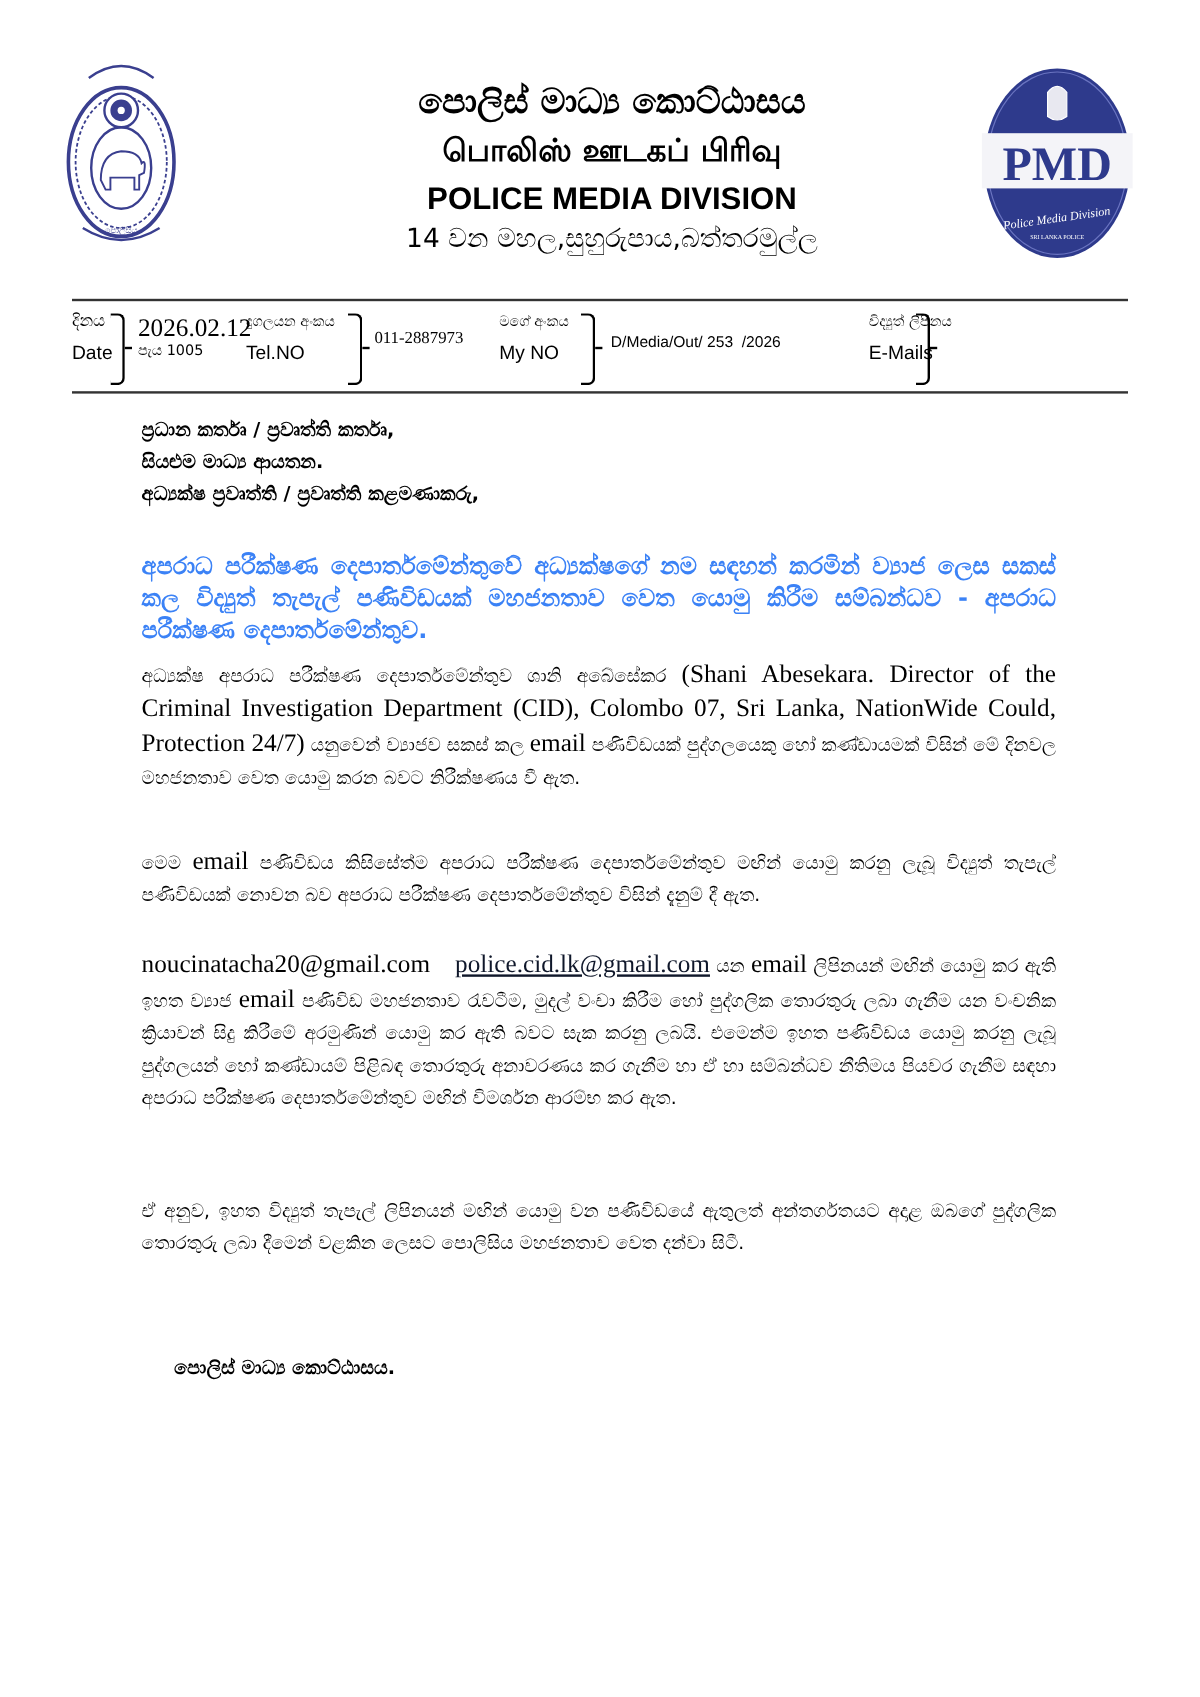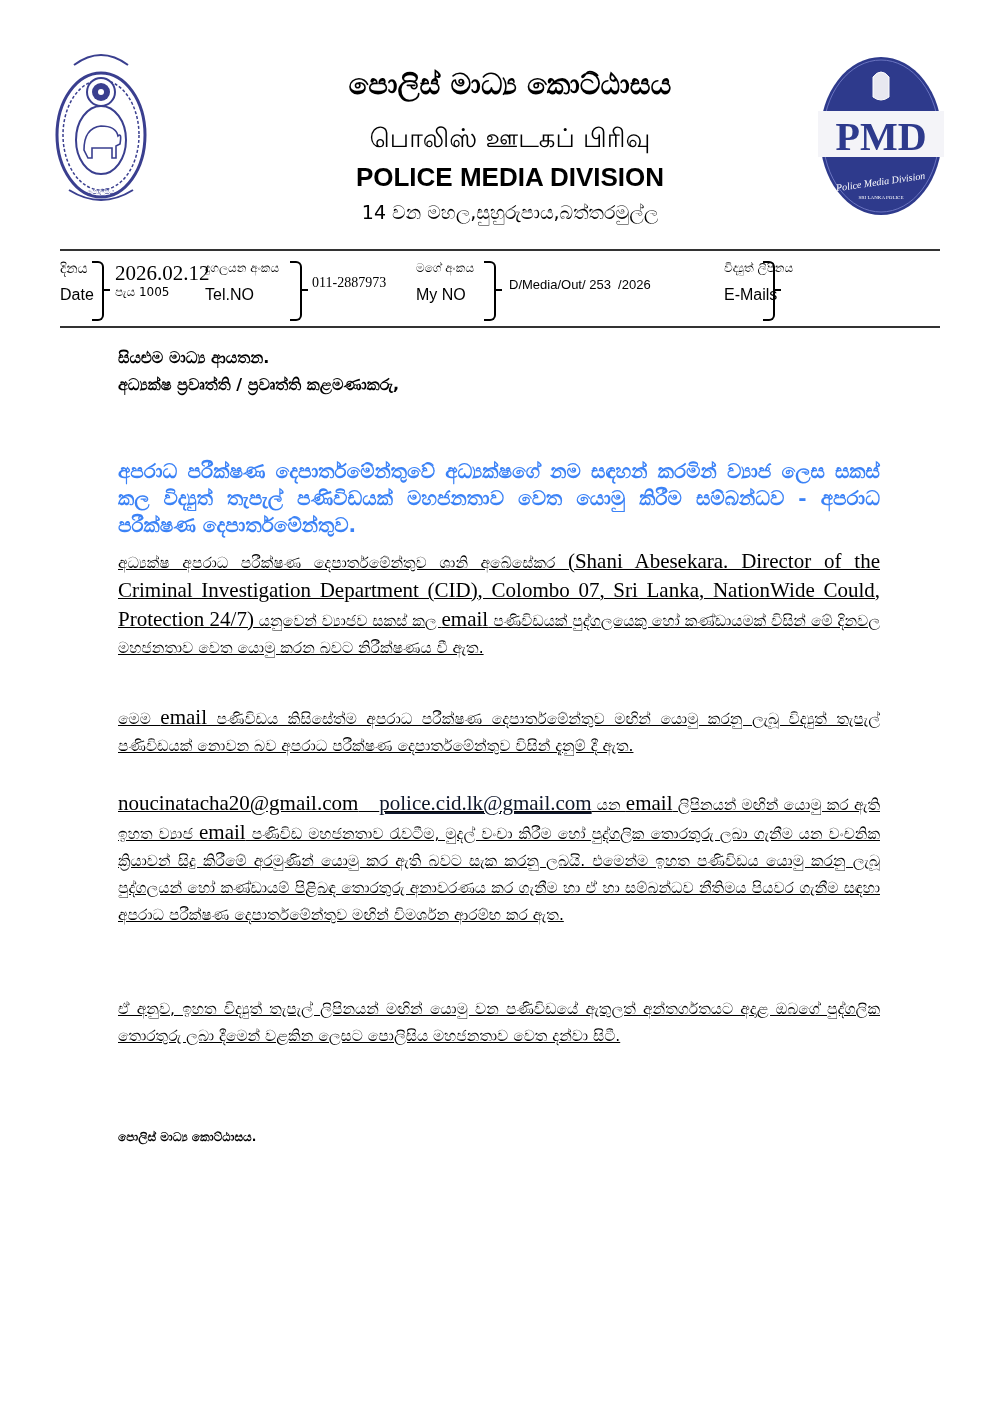--- a/index.html
+++ b/index.html
@@ -10,7 +10,7 @@
   .logo-right { position: absolute; left: 818px; top: 55px; width: 126px; height: 162px; }
   .hdr-title { position: absolute; left: 300px; top: 62px; width: 420px; text-align: center; }
   .hdr-si { font-size: 29px; font-weight: bold; line-height: 44px; }
-  .hdr-ta { font-size: 26px; line-height: 40px; margin-top: 12px; }
+  .hdr-ta { font-size: 26px; line-height: 40px; margin-top: 0; font-weight: bold; }
   .hdr-en { font-family: "Liberation Sans", sans-serif; font-size: 26px; font-weight: bold; line-height: 38px; }
   .hdr-addr { font-size: 19px; line-height: 32px; }
 

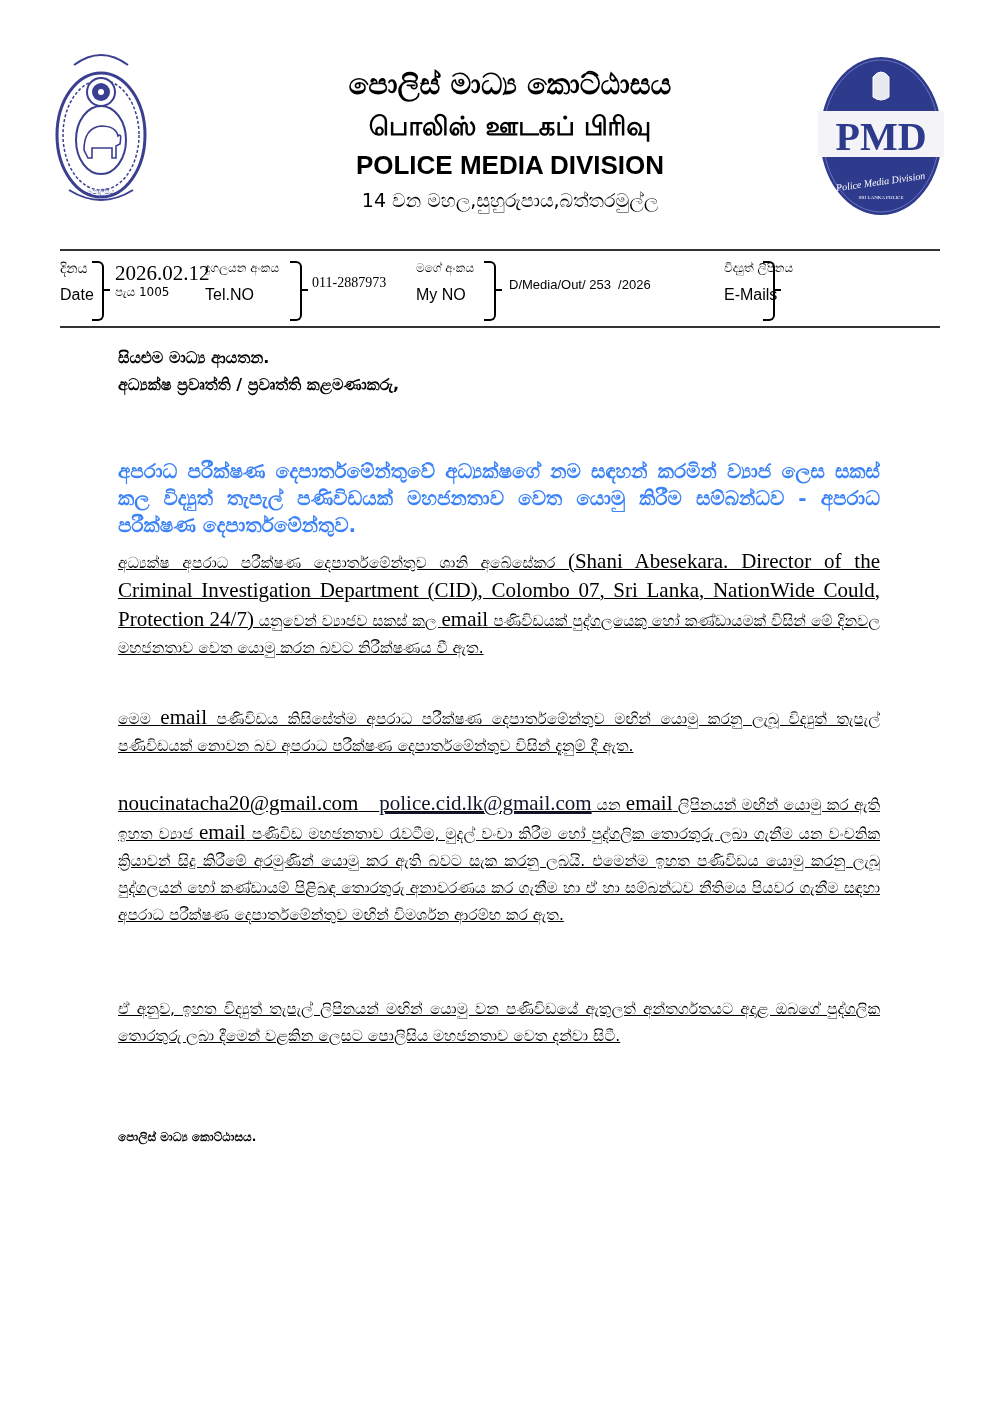--- a/index.html
+++ b/index.html
@@ -12,7 +12,7 @@
   .hdr-si { font-size: 29px; font-weight: bold; line-height: 44px; }
   .hdr-ta { font-size: 26px; line-height: 40px; margin-top: 0; font-weight: bold; }
   .hdr-en { font-family: "Liberation Sans", sans-serif; font-size: 26px; font-weight: bold; line-height: 38px; }
-  .hdr-addr { font-size: 19px; line-height: 32px; }
+  .hdr-addr { font-size: 22px; line-height: 32px; }
 
   .rule { position: absolute; left: 60px; width: 880px; height: 0; border-top: 2px solid #333; }
   .rule.r1 { top: 249px; }

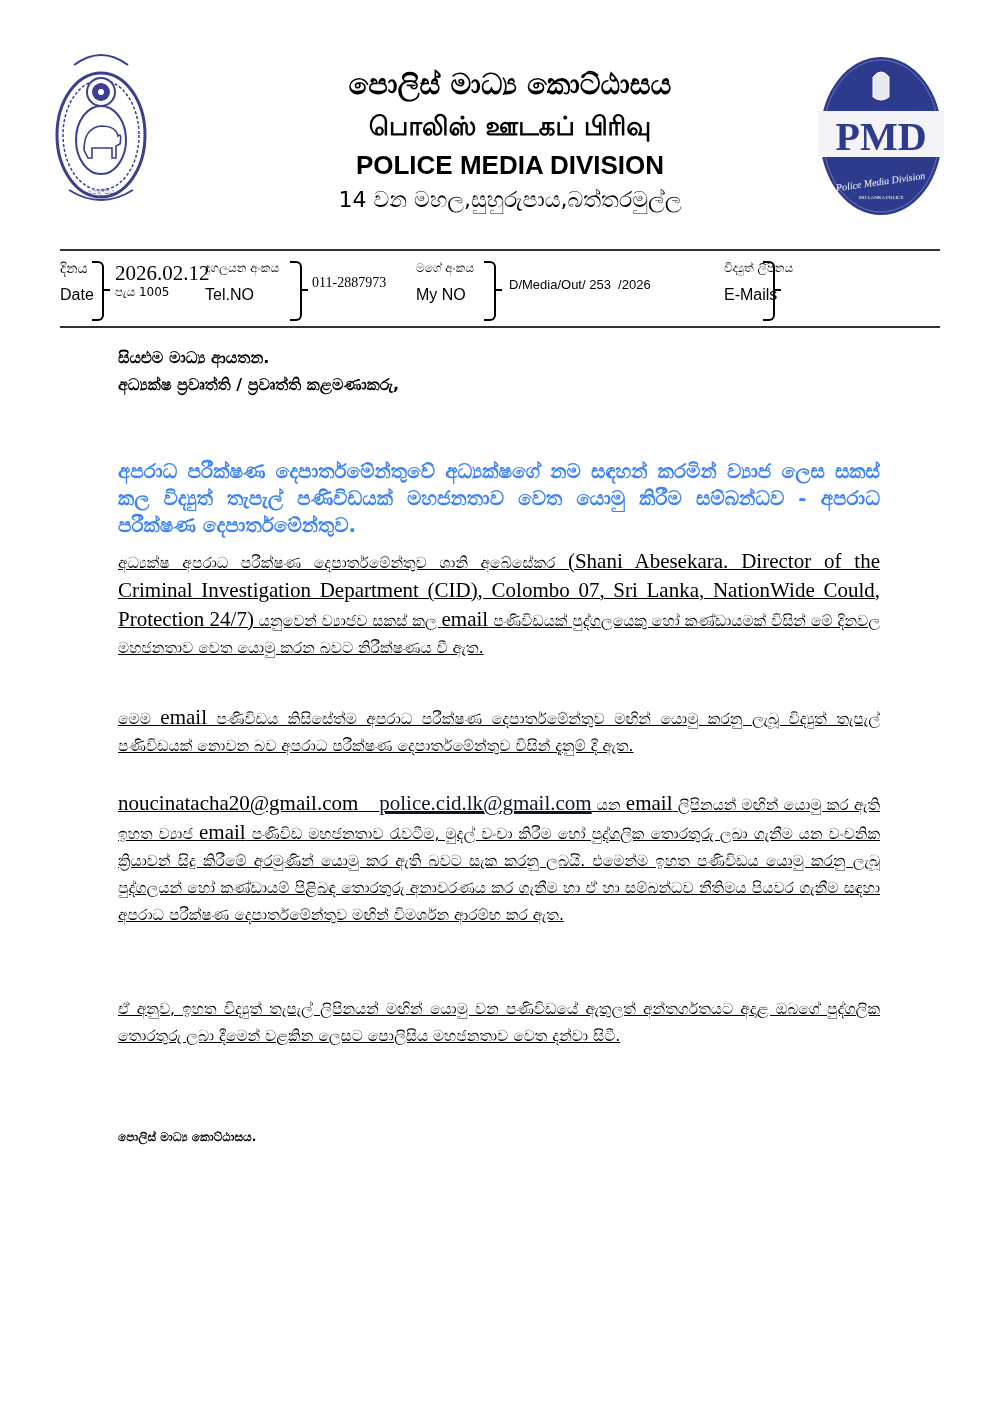--- a/index.html
+++ b/index.html
@@ -114,6 +114,7 @@
 <div class="rule r2"></div>
 
 <div class="content addressee">
+  <div>ප්‍රධාන කර්තෘ / ප්‍රවෘත්ති කර්තෘ,</div>
   <div>සියළුම මාධ්‍ය ආයතන.</div>
   <div>අධ්‍යක්ෂ ප්‍රවෘත්ති / ප්‍රවෘත්ති කළමණාකරු,</div>
 </div>

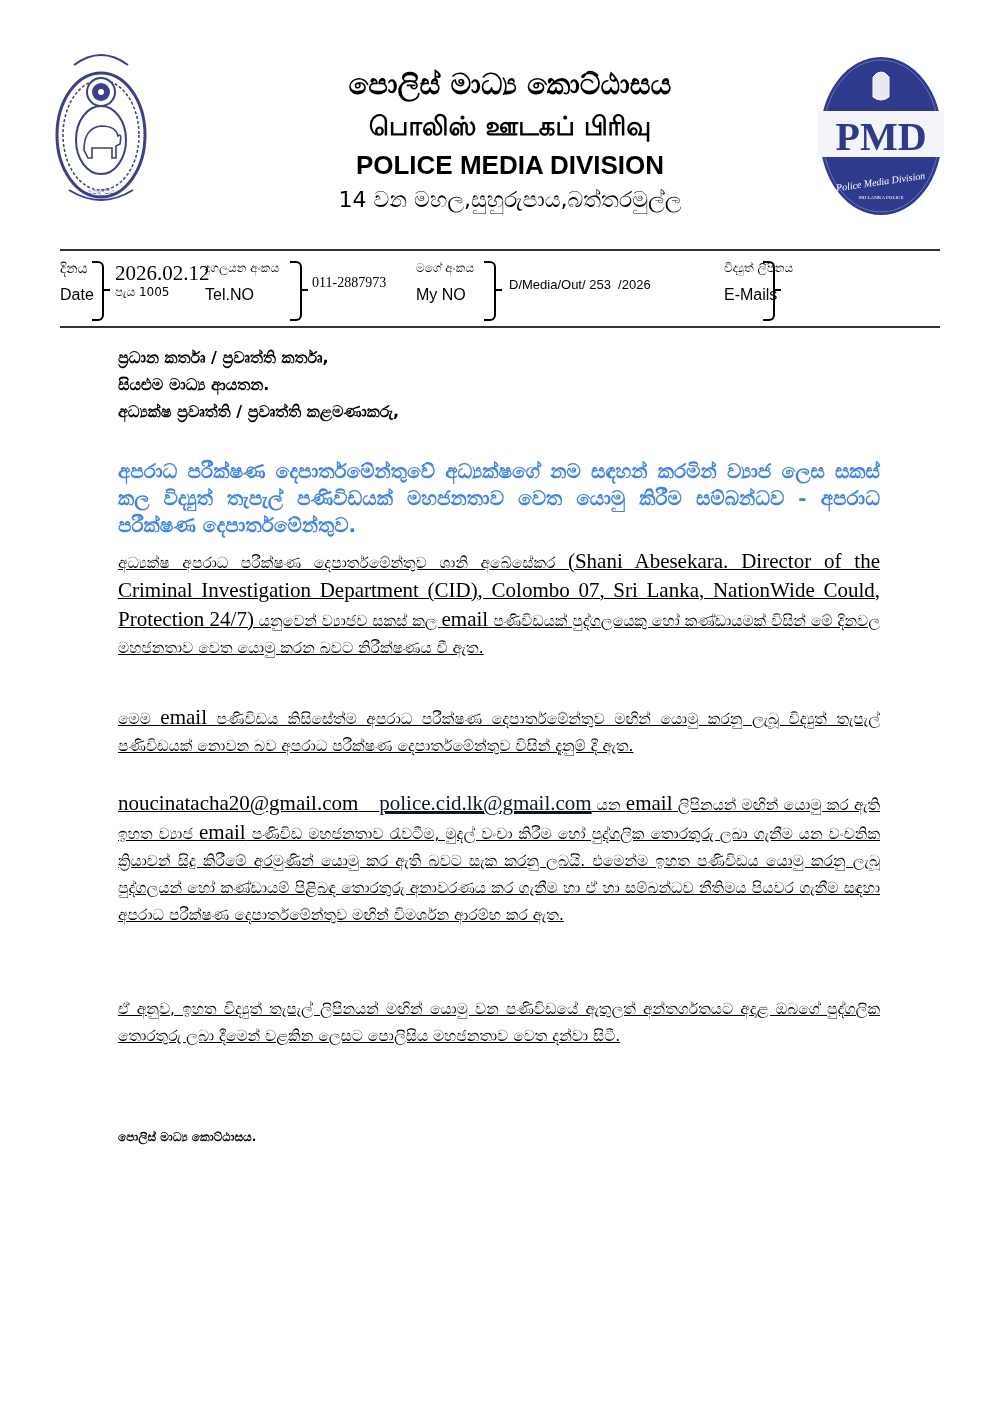--- a/index.html
+++ b/index.html
@@ -31,7 +31,7 @@
   .content { position: absolute; left: 118px; width: 762px; }
   .addressee { top: 344px; font-size: 16px; font-weight: bold; line-height: 27px; }
   .subject { top: 458px; font-size: 20px; font-weight: bold; color: #3b82f6; line-height: 27px; text-align: justify; }
-  .para { font-size: 15.5px; line-height: 27px; text-align: justify; text-decoration: underline; }
+  .para { font-size: 15.5px; line-height: 27px; text-align: justify; }
   .para .en { font-family: "Liberation Serif", serif; font-size: 21px; }
   .p1 { top: 548px; }
   .p2 { top: 704px; }

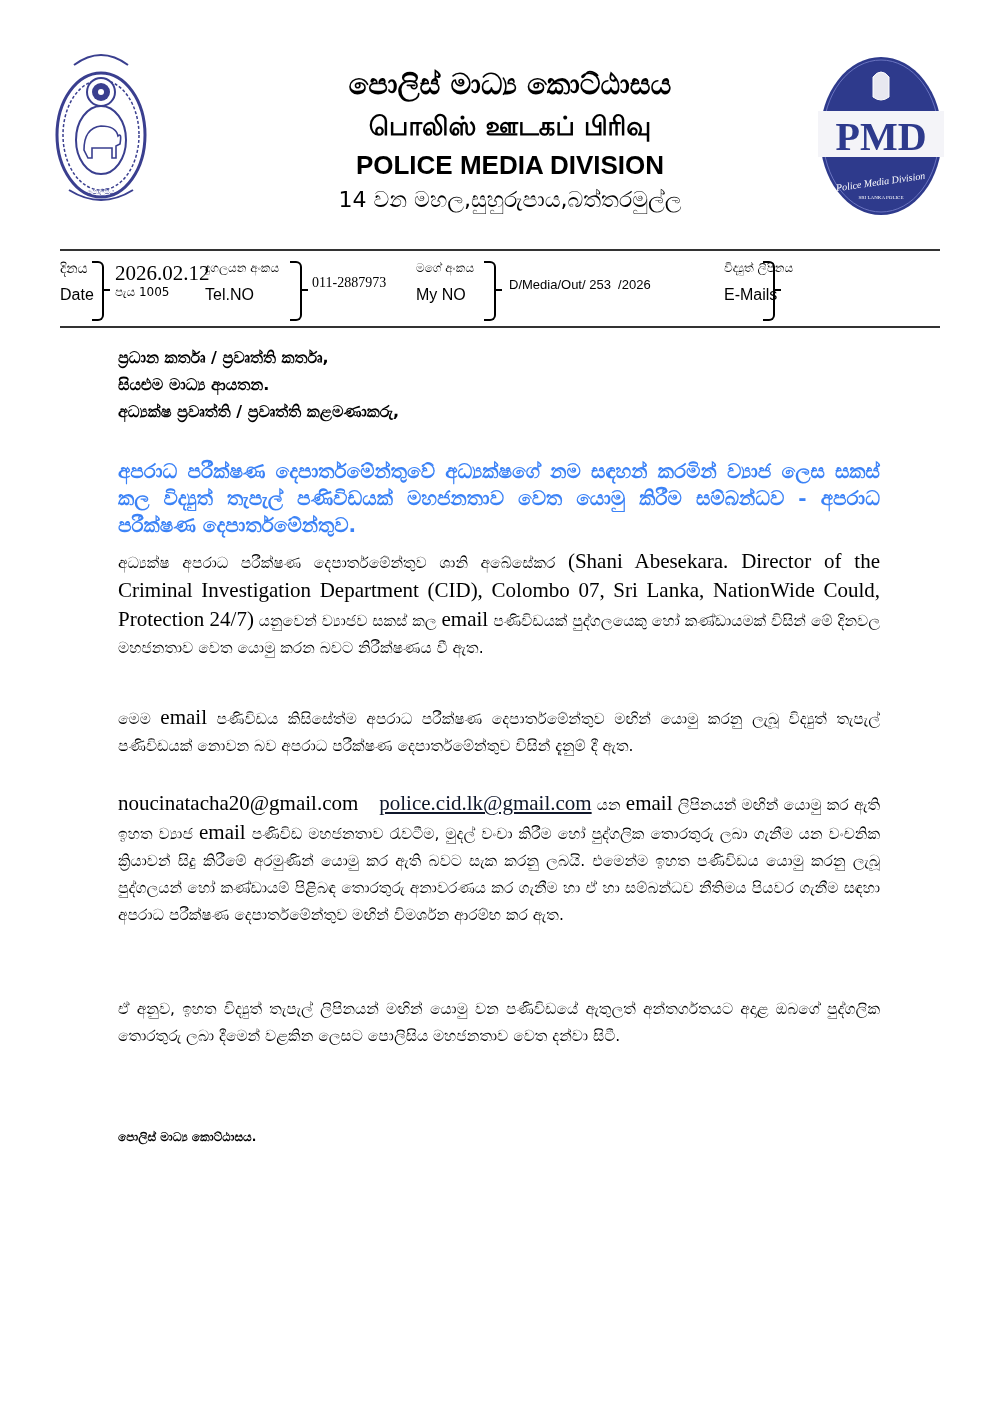--- a/index.html
+++ b/index.html
@@ -37,7 +37,7 @@
   .p2 { top: 704px; }
   .p3 { top: 790px; }
   .p4 { top: 996px; }
-  .signoff { top: 1130px; font-size: 12px; font-weight: bold; }
+  .signoff { top: 1130px; font-size: 16px; font-weight: bold; margin-left: 27px; }
   .link { color: #0f172a; text-decoration: underline; }
 </style>
 </head>

